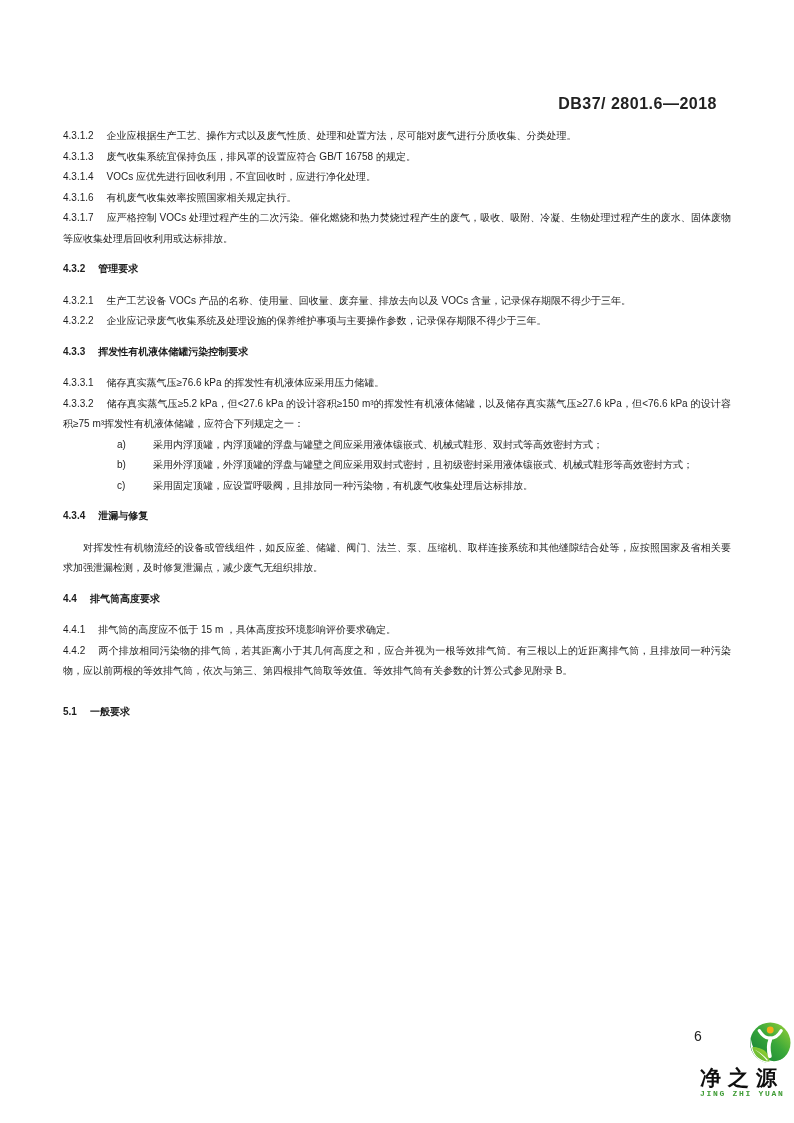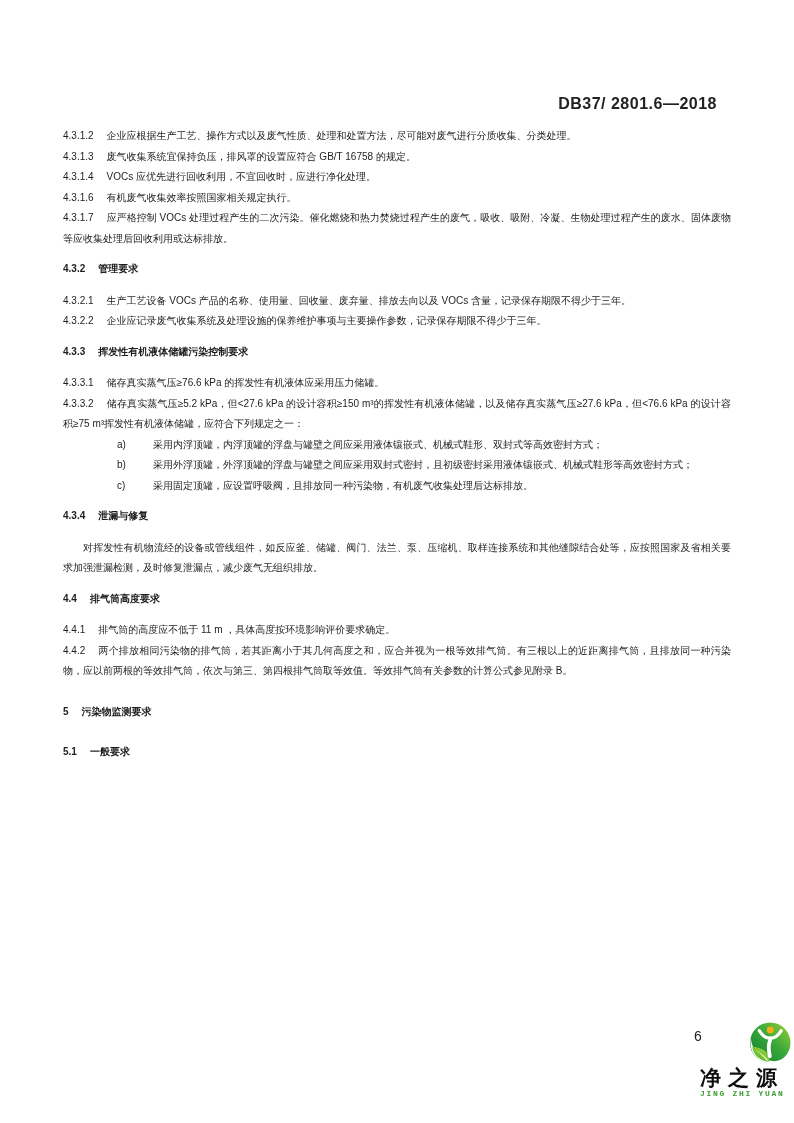--- a/index.html
+++ b/index.html
@@ -117,7 +117,7 @@
     <div class="blk heading lvl2"><span class="num">4.3.4</span><span class="txt">泄漏与修复</span></div>
     <div class="blk indent-para"><span class="txt">对挥发性有机物流经的设备或管线组件，如反应釜、储罐、阀门、法兰、泵、压缩机、取样连接系统和其他缝隙结合处等，应按照国家及省相关要求加强泄漏检测，及时修复泄漏点，减少废气无组织排放。</span></div>
     <div class="blk heading lvl2"><span class="num">4.4</span><span class="txt">排气筒高度要求</span></div>
-    <div class="blk clause"><span class="num">4.4.1</span><span class="txt">排气筒的高度应不低于 11 m ，具体高度按环境影响评价要求确定。</span></div>
+    <div class="blk clause"><span class="num">4.4.1</span><span class="txt">排气筒的高度应不低于 15 m ，具体高度按环境影响评价要求确定。</span></div>
     <div class="blk clause"><span class="num">4.4.2</span><span class="txt">两个排放相同污染物的排气筒，若其距离小于其几何高度之和，应合并视为一根等效排气筒。有三根以上的近距离排气筒，且排放同一种污染物，应以前两根的等效排气筒，依次与第三、第四根排气筒取等效值。等效排气筒有关参数的计算公式参见附录 B。</span></div>
     <div class="blk heading lvl1"><span class="num">5</span><span class="txt">污染物监测要求</span></div>
     <div class="blk heading lvl1"><span class="num">5.1</span><span class="txt">一般要求</span></div>

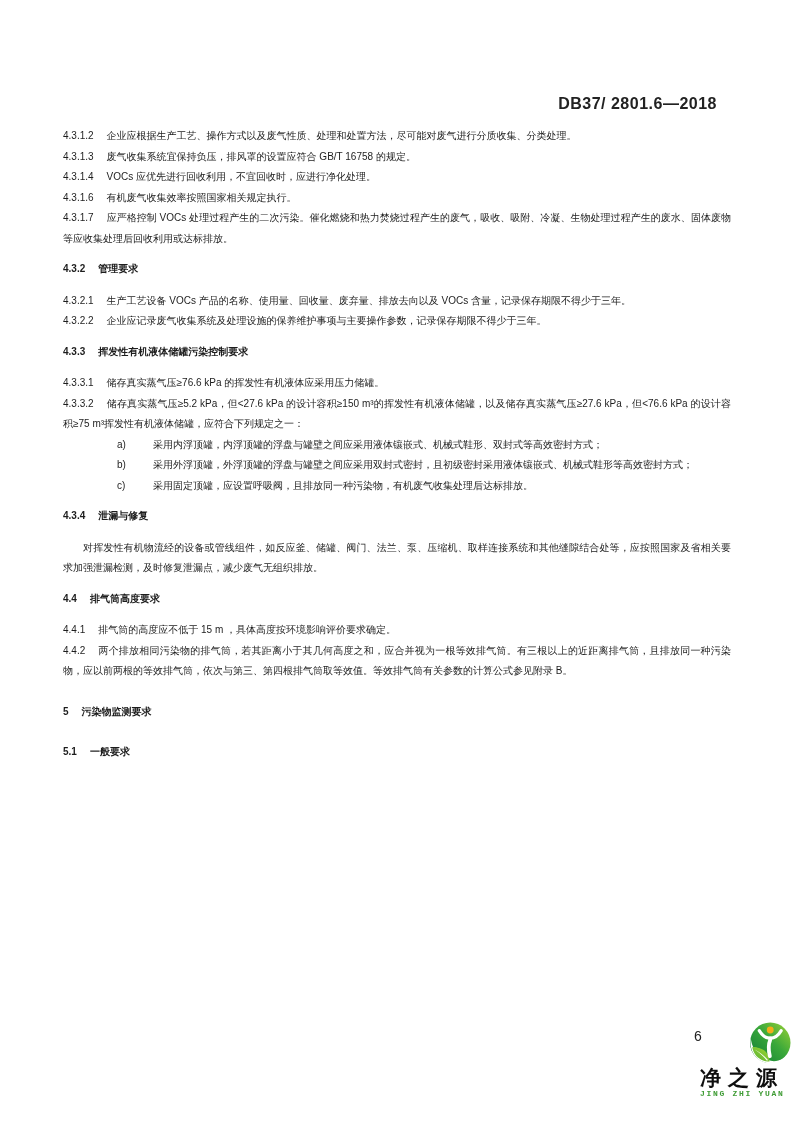--- a/index.html
+++ b/index.html
@@ -119,7 +119,6 @@
     <div class="blk heading lvl2"><span class="num">4.4</span><span class="txt">排气筒高度要求</span></div>
     <div class="blk clause"><span class="num">4.4.1</span><span class="txt">排气筒的高度应不低于 15 m ，具体高度按环境影响评价要求确定。</span></div>
     <div class="blk clause"><span class="num">4.4.2</span><span class="txt">两个排放相同污染物的排气筒，若其距离小于其几何高度之和，应合并视为一根等效排气筒。有三根以上的近距离排气筒，且排放同一种污染物，应以前两根的等效排气筒，依次与第三、第四根排气筒取等效值。等效排气筒有关参数的计算公式参见附录 B。</span></div>
-    <div class="blk heading lvl1"><span class="num">5</span><span class="txt">污染物监测要求</span></div>
     <div class="blk heading lvl1"><span class="num">5.1</span><span class="txt">一般要求</span></div>
   </div>
 

